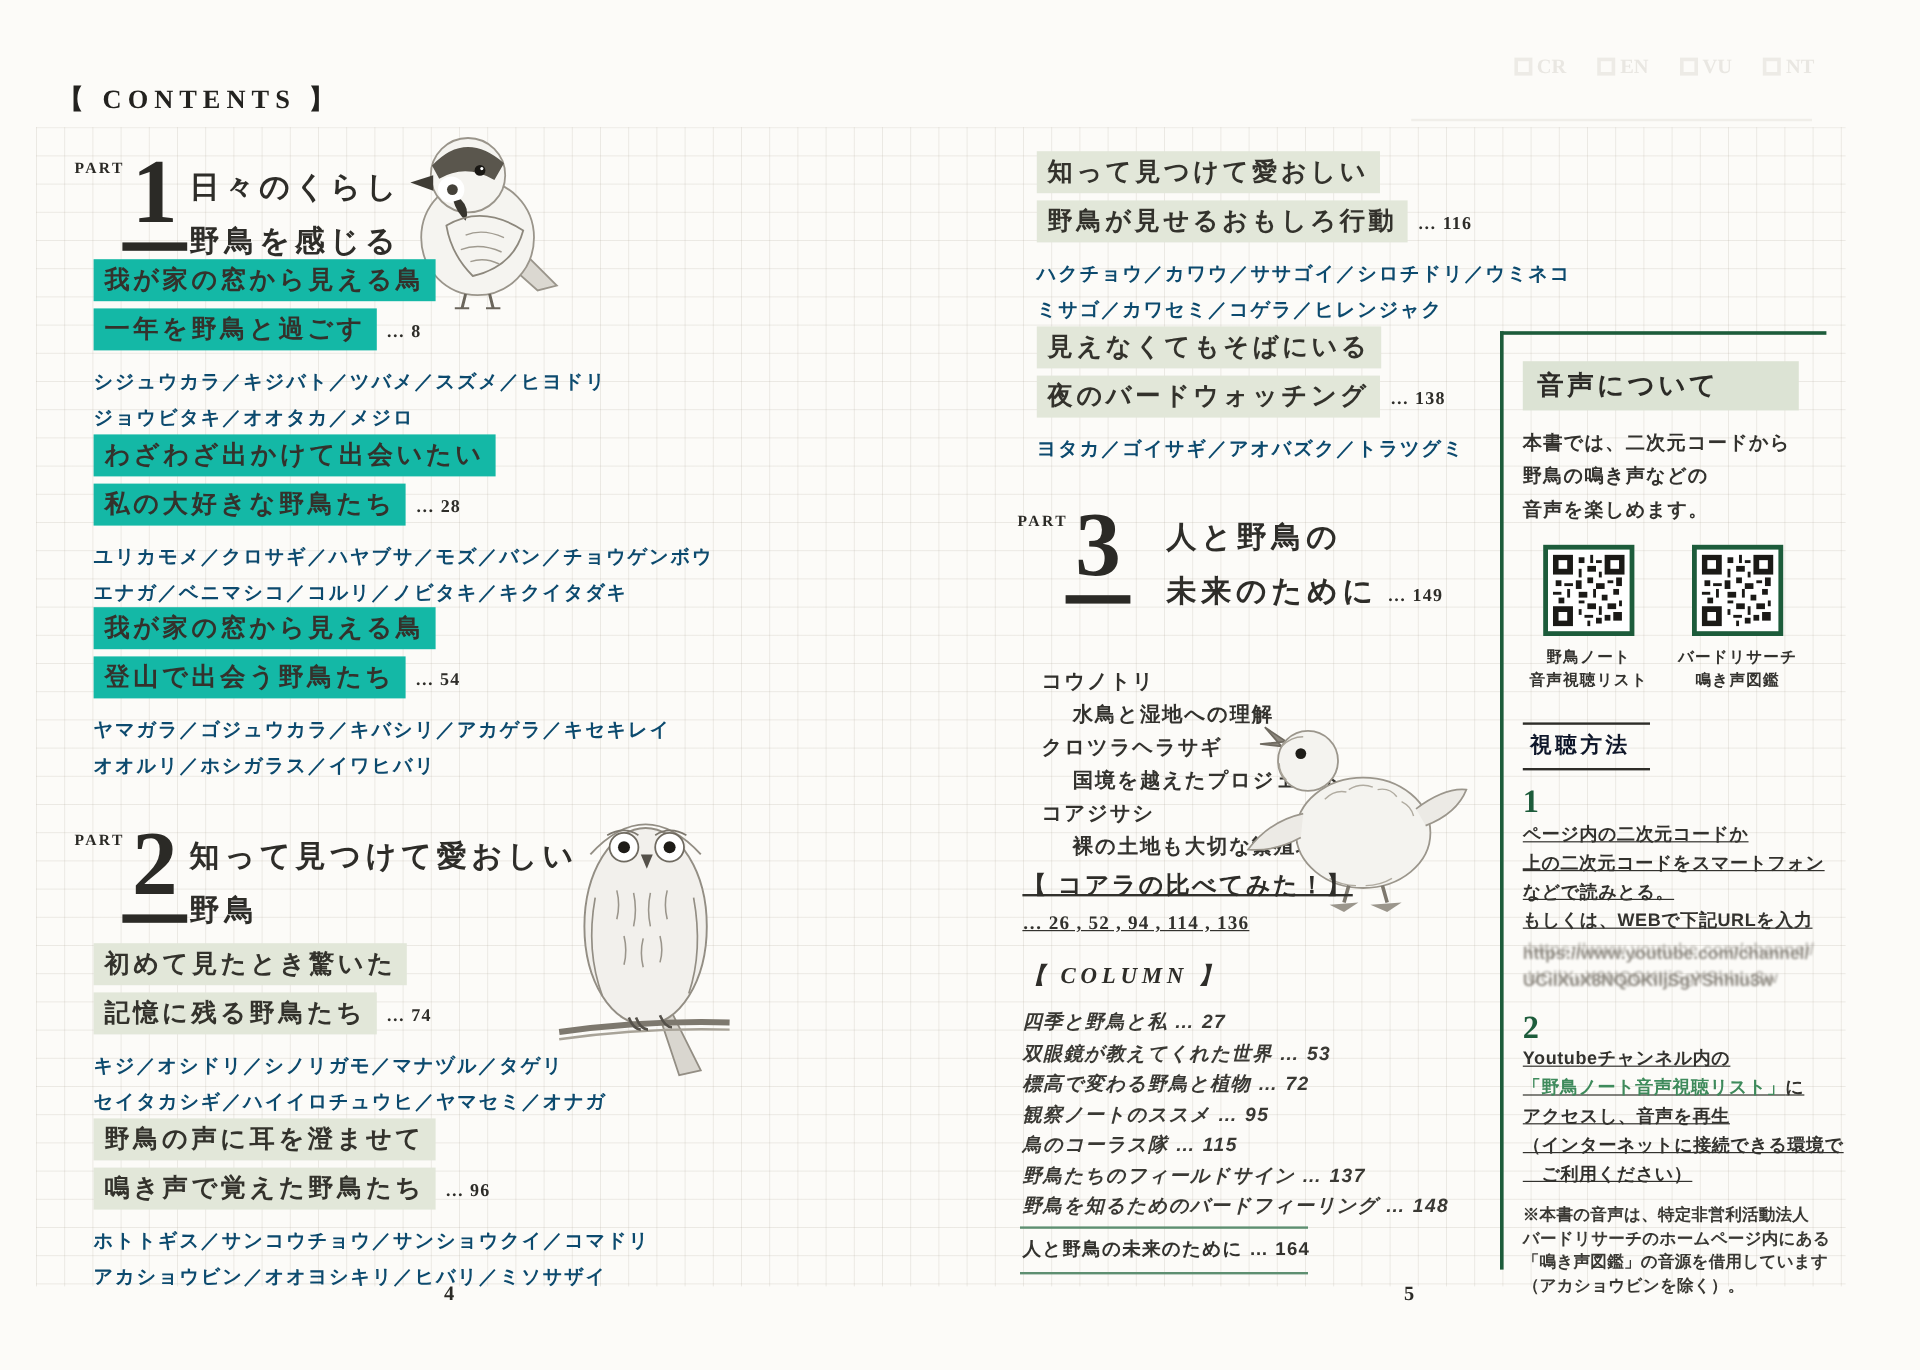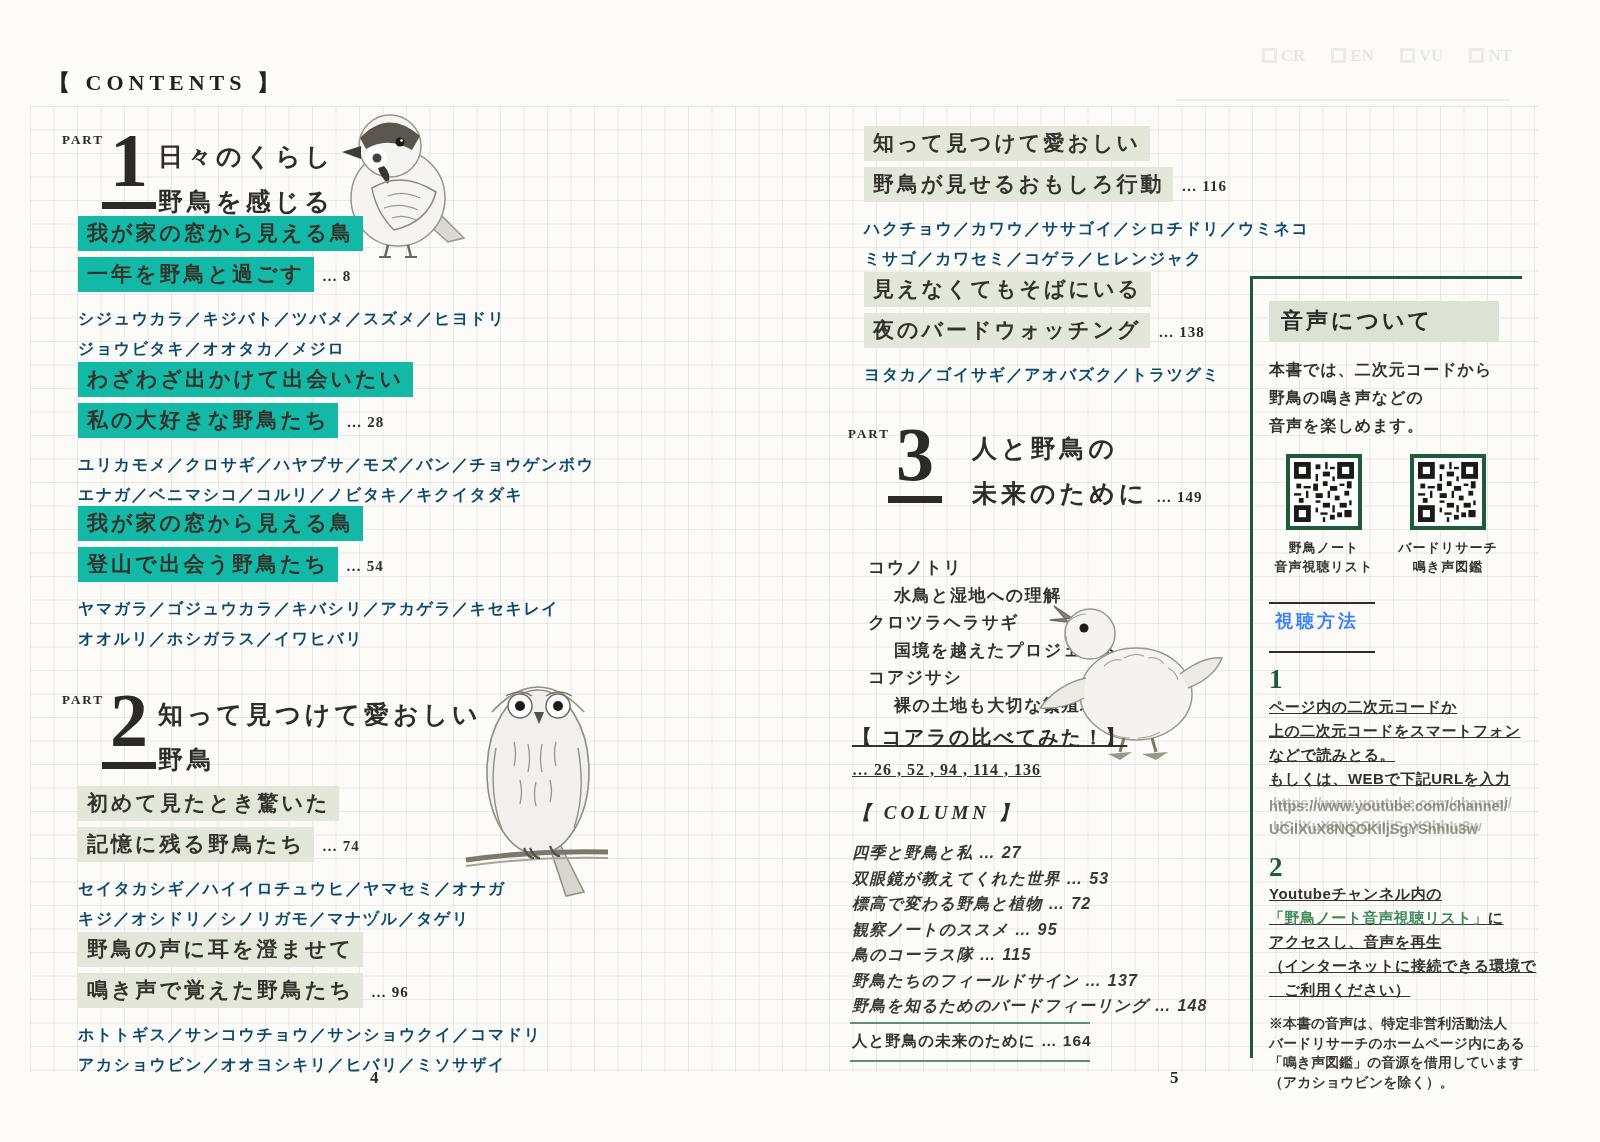--- a/index.html
+++ b/index.html
@@ -81,7 +81,7 @@
   .qr-frame { width:76px; height:76px; margin:0 auto; border:4px solid #1d5c3b; background:#fff; padding:4px; }
   .qr-frame svg { width:100%; height:100%; display:block; }
   .qr-label { margin-top:8px; font-size:13px; font-weight:bold; letter-spacing:1px; line-height:19px; color:#33322e; white-space:nowrap; }
-  .method-title { display:inline-block; margin-top:26px; border-top:2px solid #2e2d29; border-bottom:2px solid #2e2d29; padding:5px 16px 18px 6px; font-size:18px; font-weight:bold; letter-spacing:3px; color:#3b82f6; }
+  .method-title { display:inline-block; margin-top:26px; border-top:2px solid #2e2d29; border-bottom:2px solid #2e2d29; padding:5px 16px 7px 6px; font-size:18px; font-weight:bold; letter-spacing:3px; color:#0f172a; }
   .step-num { margin-top:12px; font-family:"Liberation Serif", serif; font-weight:bold; font-size:27px; color:#1d5c3b; line-height:1.1; }
   .step-text { font-size:15px; font-weight:600; letter-spacing:.5px; line-height:24px; color:#33322e; white-space:nowrap;text-decoration:underline; }
   .ghost-url { margin-top:4px; font-size:14.5px; font-weight:600; color:rgba(126,121,112,.8); line-height:23px; filter:blur(.7px); text-shadow:4px -3px 0 rgba(126,121,112,.45); white-space:nowrap; }

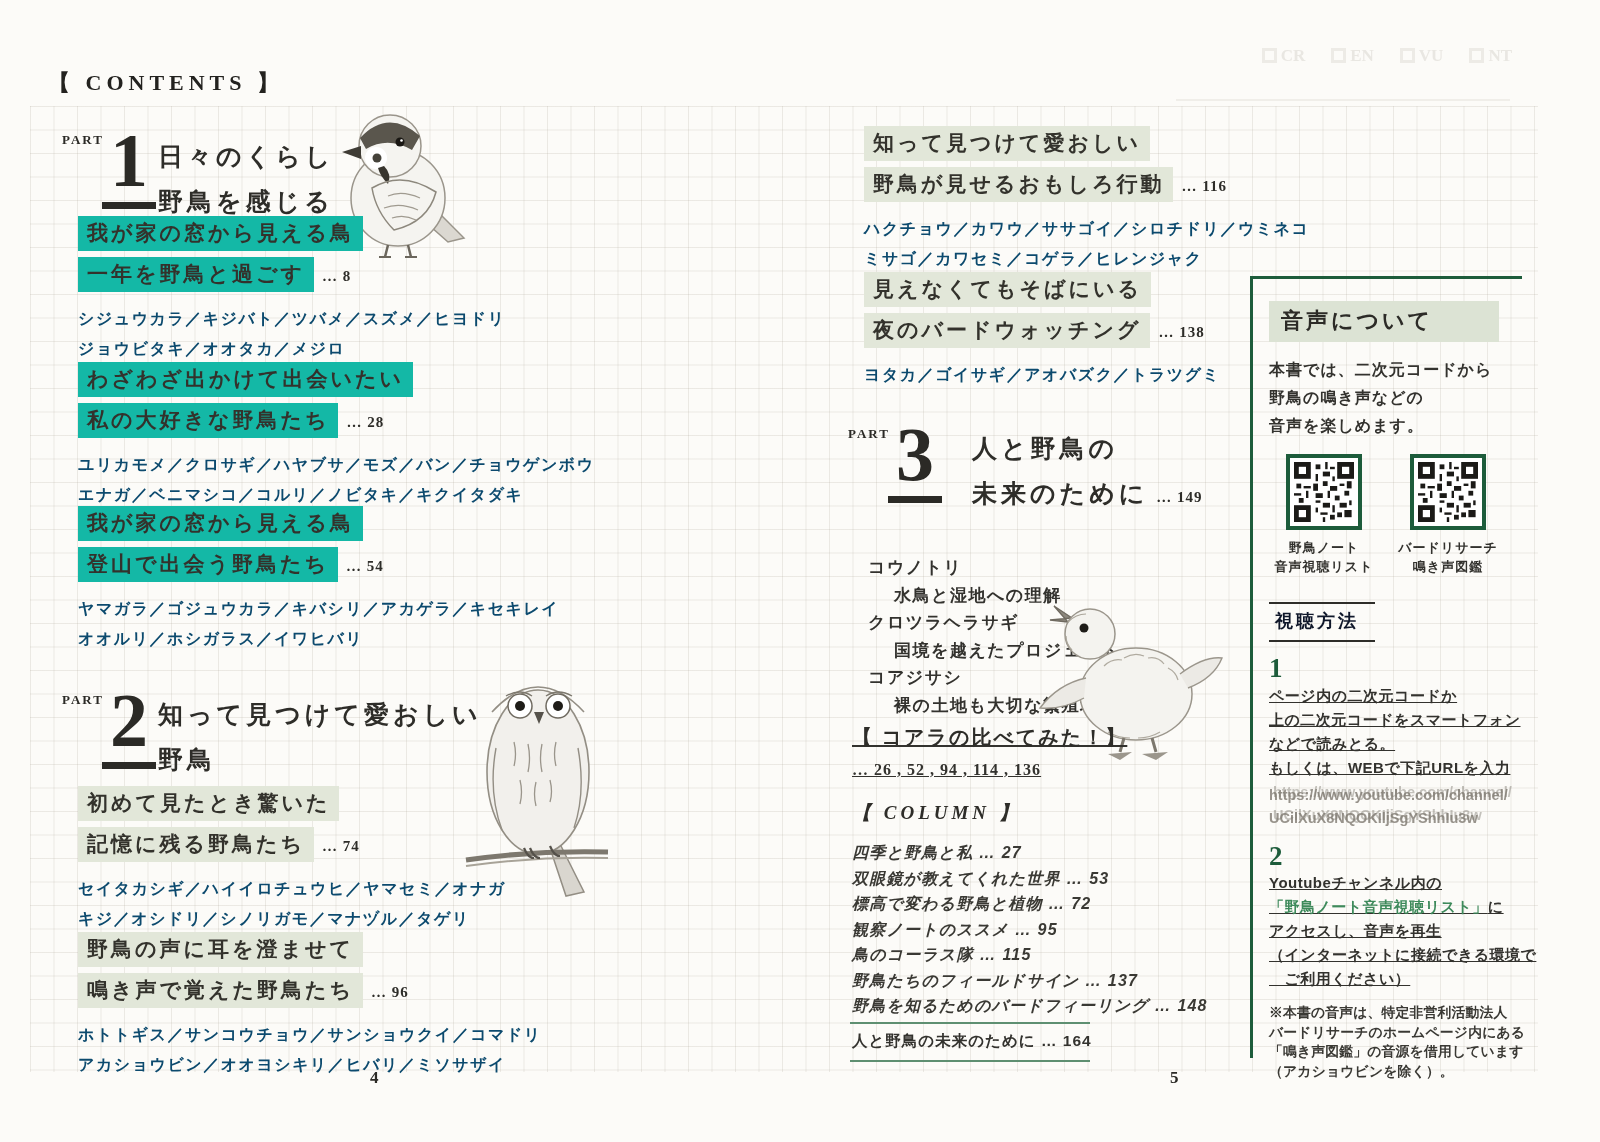--- a/index.html
+++ b/index.html
@@ -235,8 +235,8 @@
   <div class="hl-line"><span class="hl green">初めて見たとき驚いた</span></div>
   <div class="hl-line"><span class="hl green">記憶に残る野鳥たち</span><span class="page-ref">… 74</span></div>
   <div class="species-block">
+    <div class="species">キジ／オシドリ／シノリガモ／マナヅル／タゲリ</div>
     <div class="species">セイタカシギ／ハイイロチュウヒ／ヤマセミ／オナガ</div>
-    <div class="species">キジ／オシドリ／シノリガモ／マナヅル／タゲリ</div>
   </div>
 </div>
 

